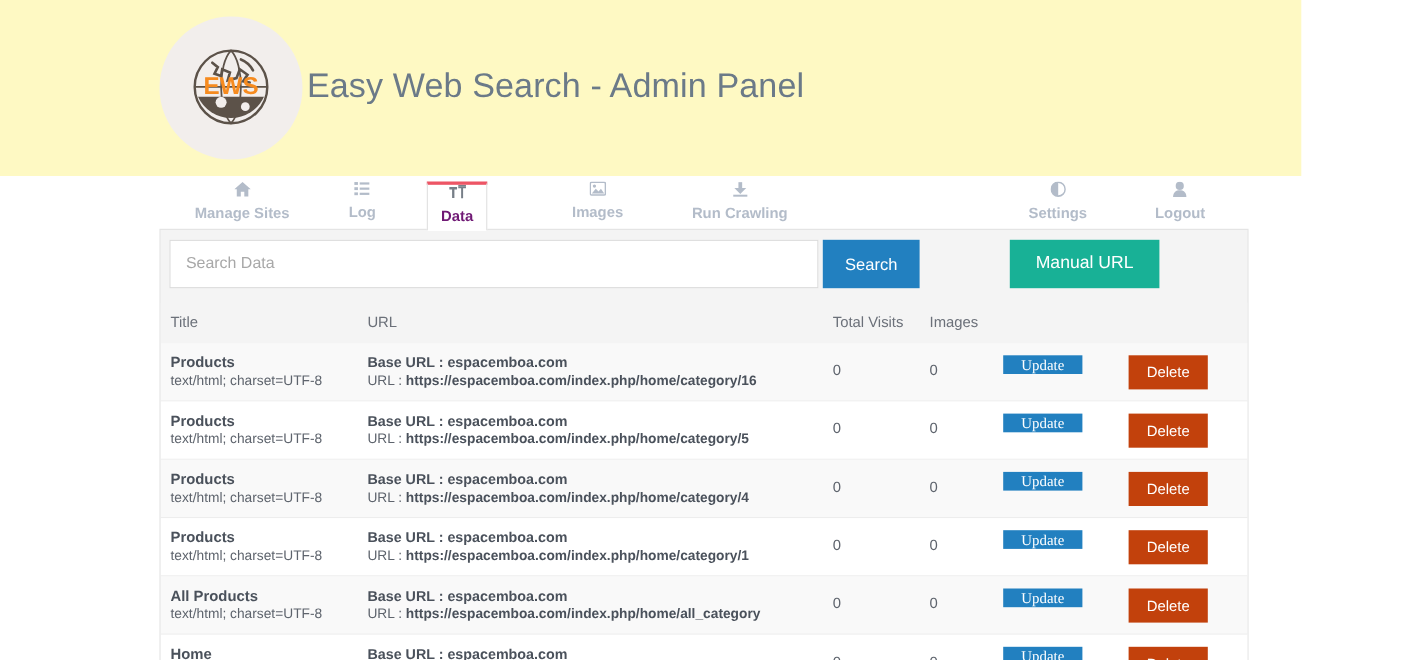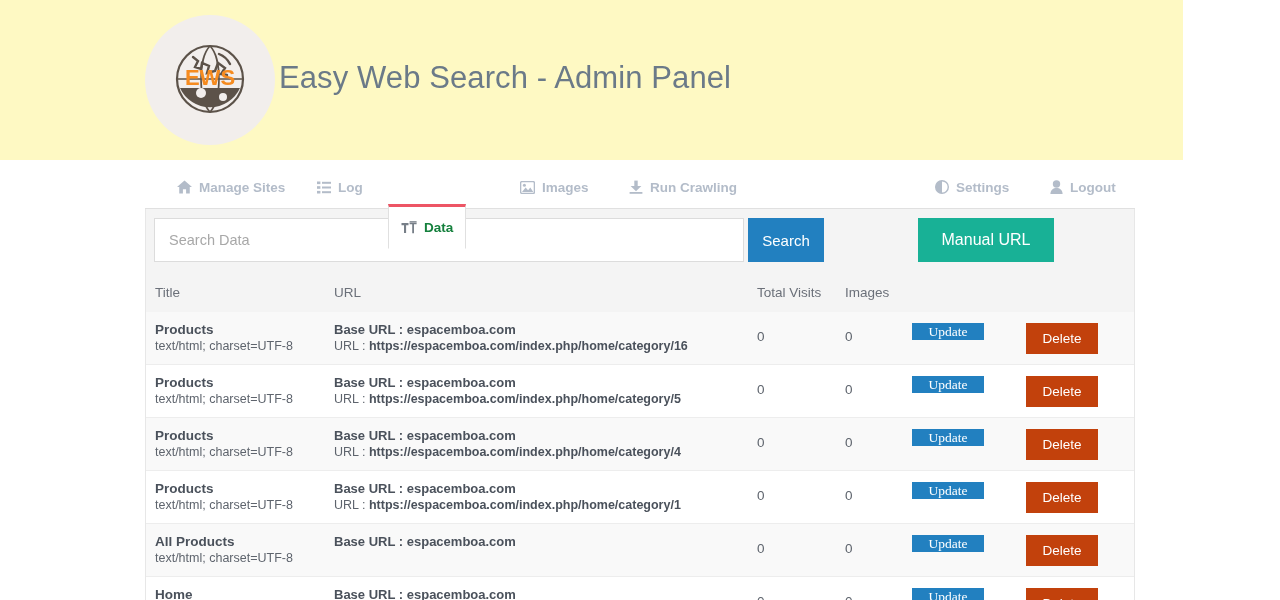--- a/index.html
+++ b/index.html
@@ -64,6 +64,7 @@
     color: #b3bcc9;
     white-space: nowrap;
     cursor: pointer;
+    flex-direction: column;
   }
   .tab.active {
     color: #15803d;

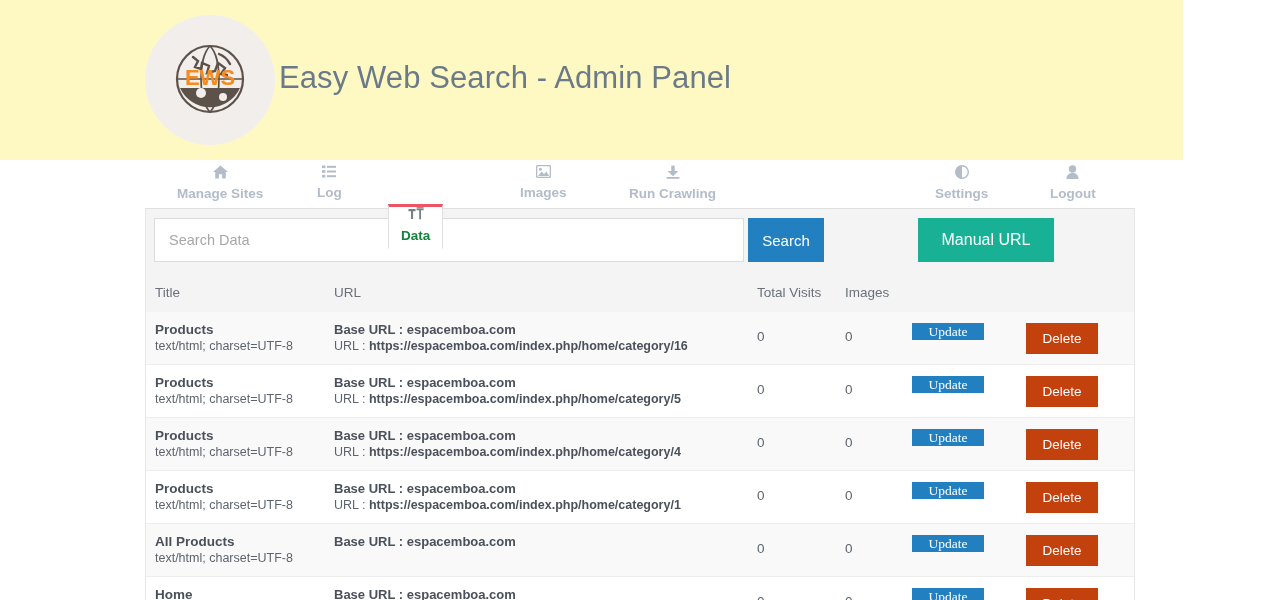--- a/index.html
+++ b/index.html
@@ -67,14 +67,13 @@
     flex-direction: column;
   }
   .tab.active {
-    color: #15803d;
+    color: #701a75;
     background: #ffffff;
     border: 1px solid #e0e0e0;
     border-top: 3px solid #ed5565;
     border-bottom: 1px solid #ffffff;
     height: 45px;
     z-index: 3;
-    margin-top: 39px;
   }
   .tab .ic { display: inline-flex; align-items: center; }
   .tab svg { display: block; }

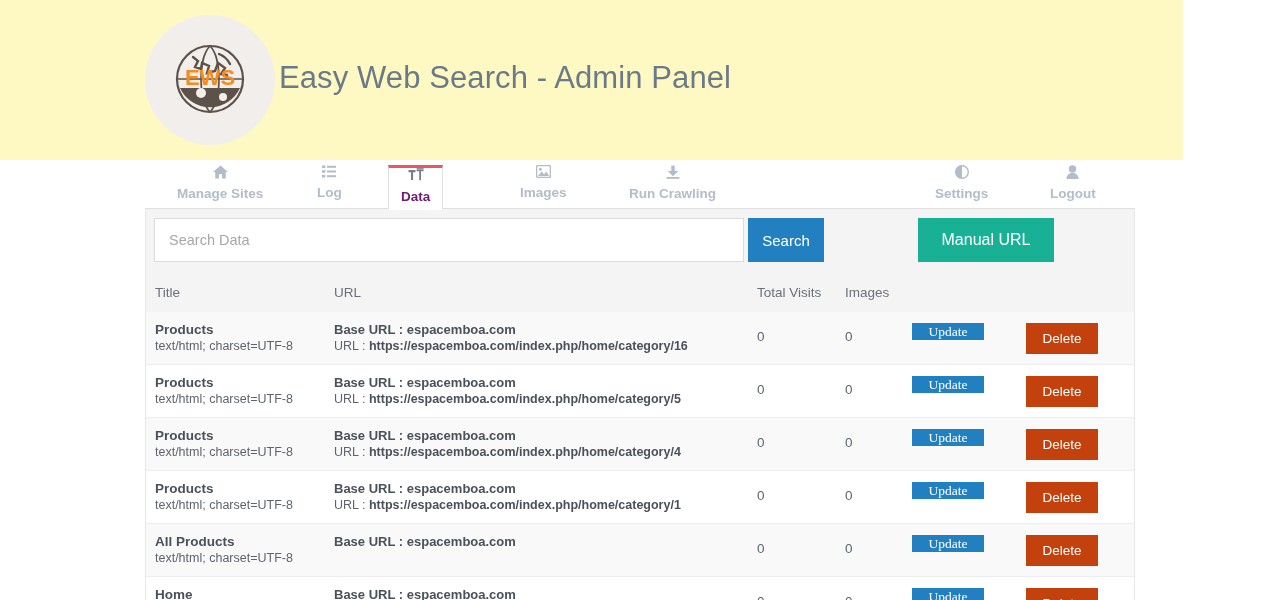--- a/index.html
+++ b/index.html
@@ -112,7 +112,7 @@
   .search-btn {
     position: absolute;
     left: 594px; top: 0;
-    width: 76px; height: 44px;
+    width: 88px; height: 44px;
     background: #2280c0;
     color: #ffffff;
     border: none;

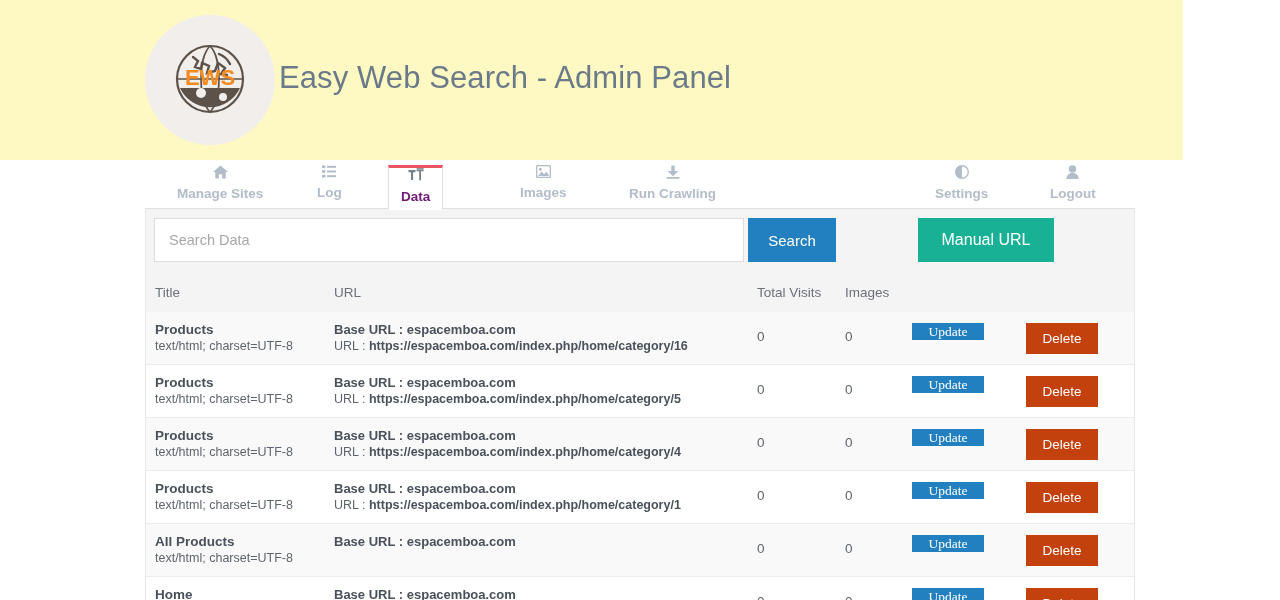--- a/index.html
+++ b/index.html
@@ -413,6 +413,7 @@
           </div>
           <div class="c-url">
             <div class="u1">Base URL : espacemboa.com</div>
+            <div class="u2">URL : <b>https://espacemboa.com/index.php/home/all_category</b></div>
           </div>
           <div class="c-visits">0</div>
           <div class="c-images">0</div>

